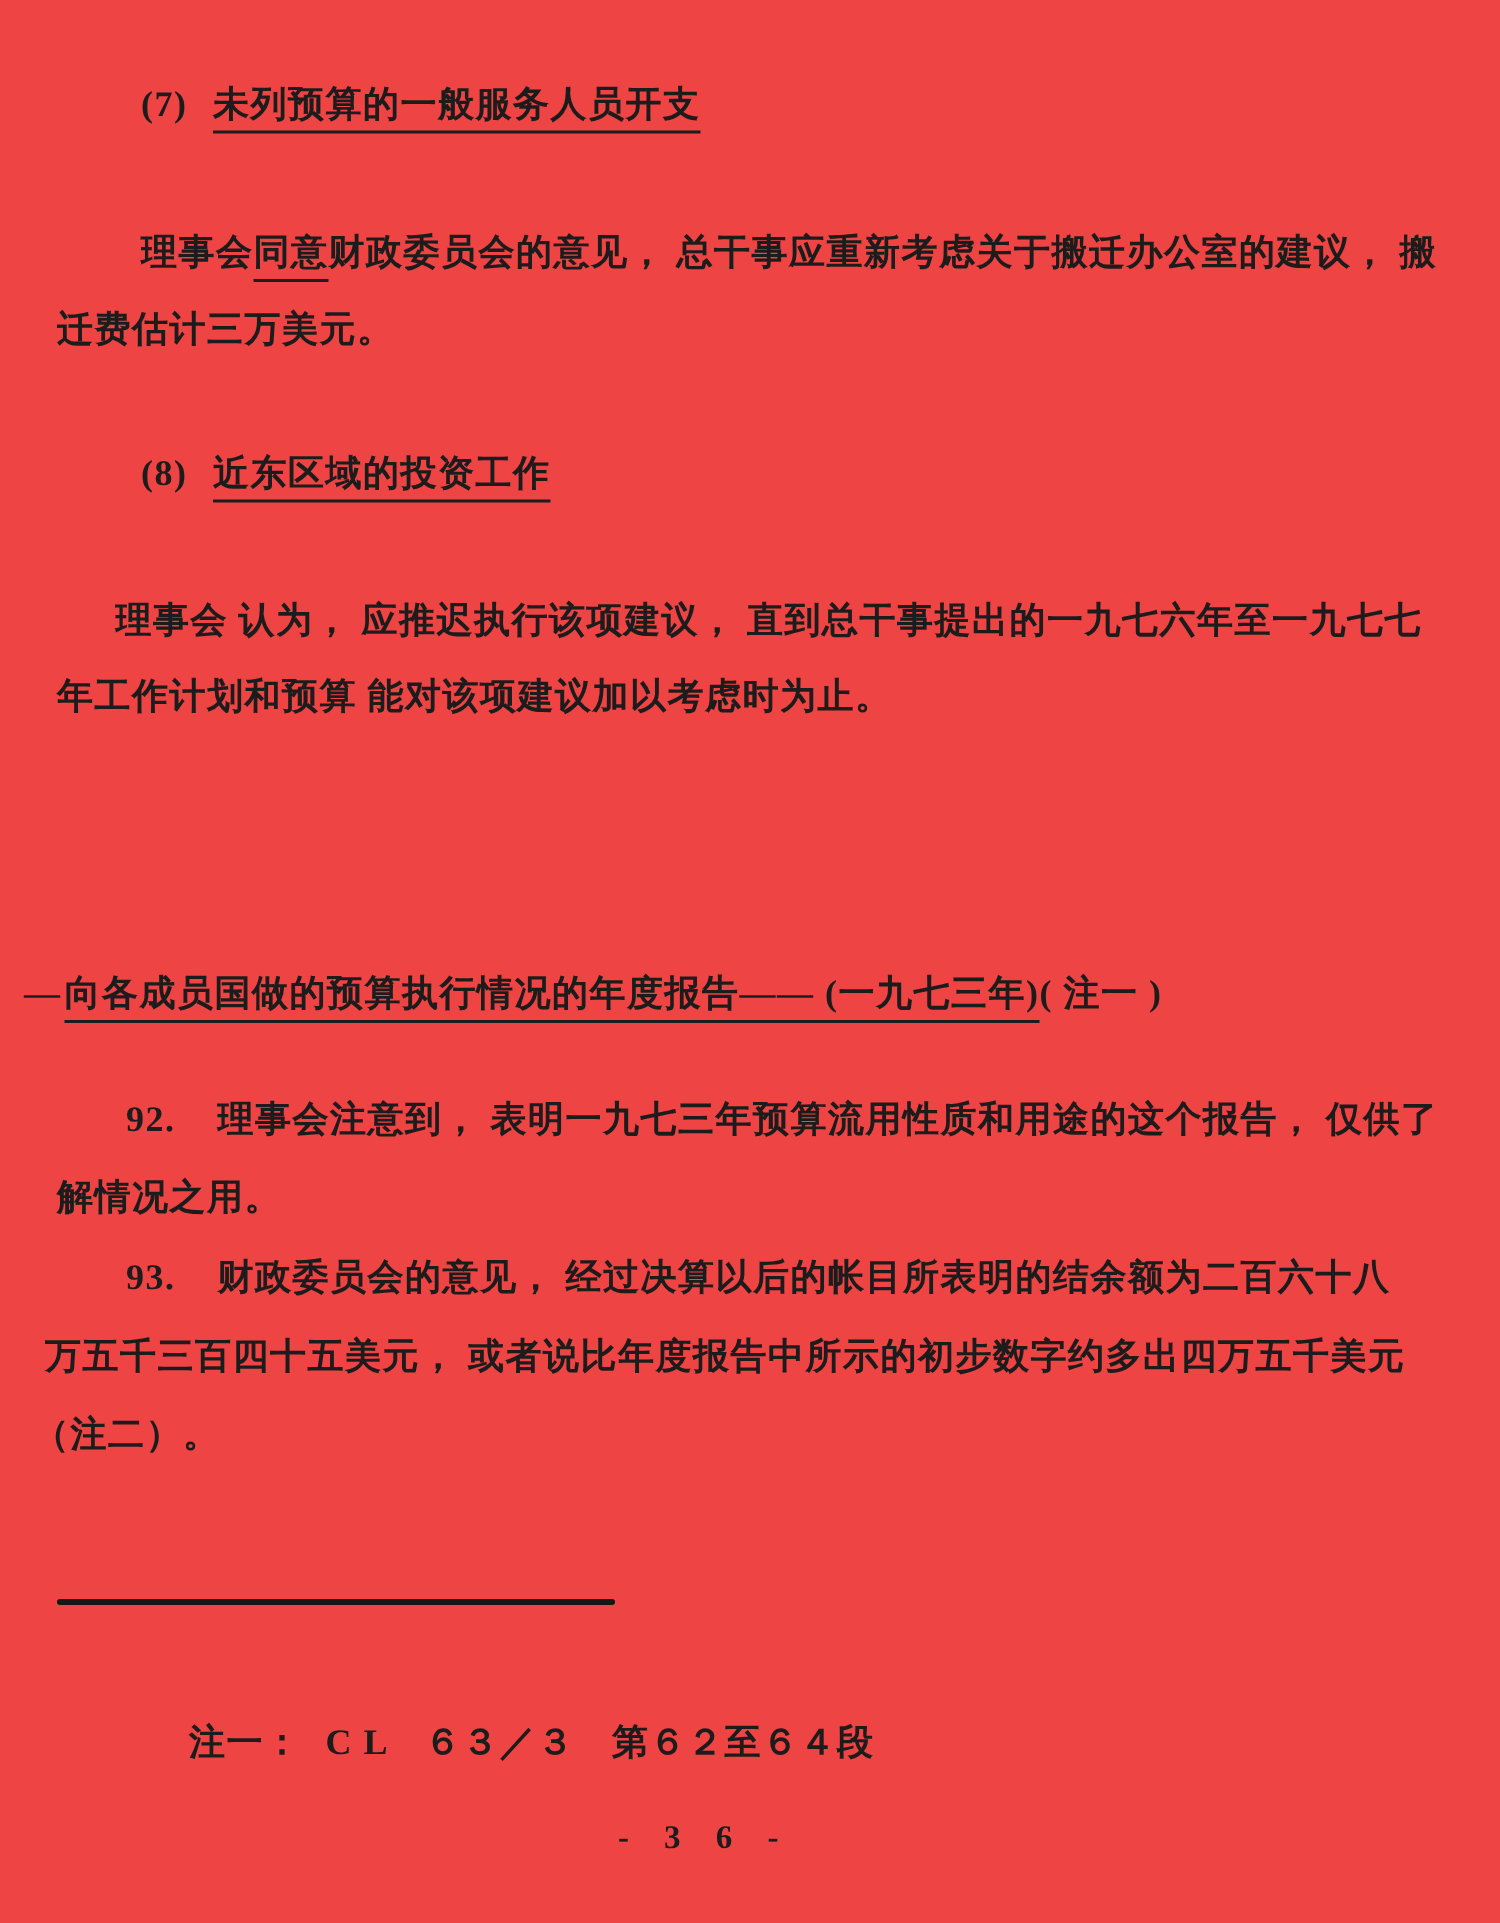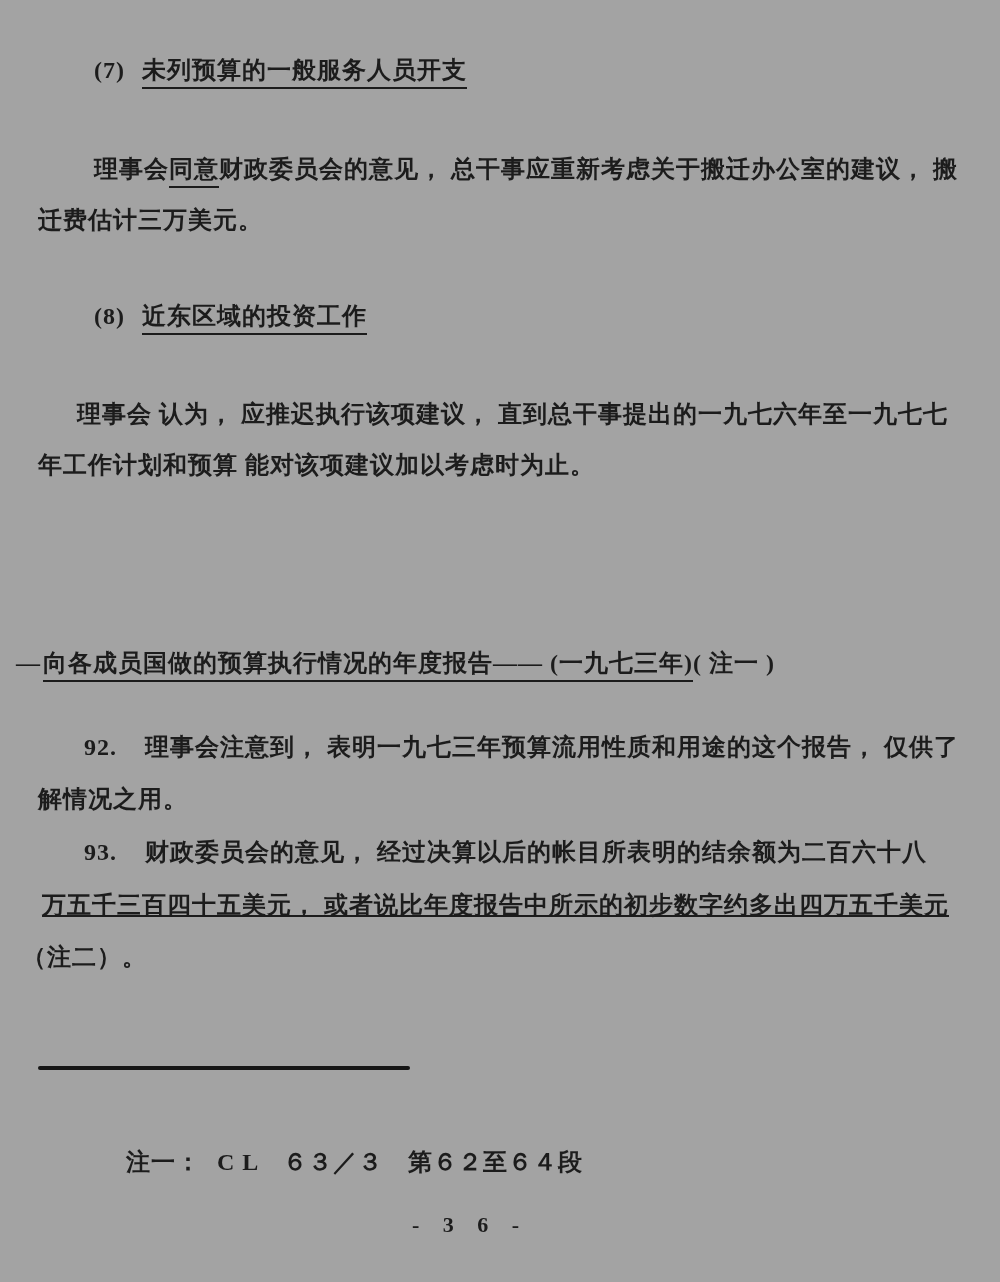--- a/index.html
+++ b/index.html
@@ -12,7 +12,7 @@
     position: relative;
     width: 1000px;
     height: 1282px;
-    background: #a3a3a3;
+    background: #ef4444;
     color: #1c1c1c;
     overflow: hidden;
   }

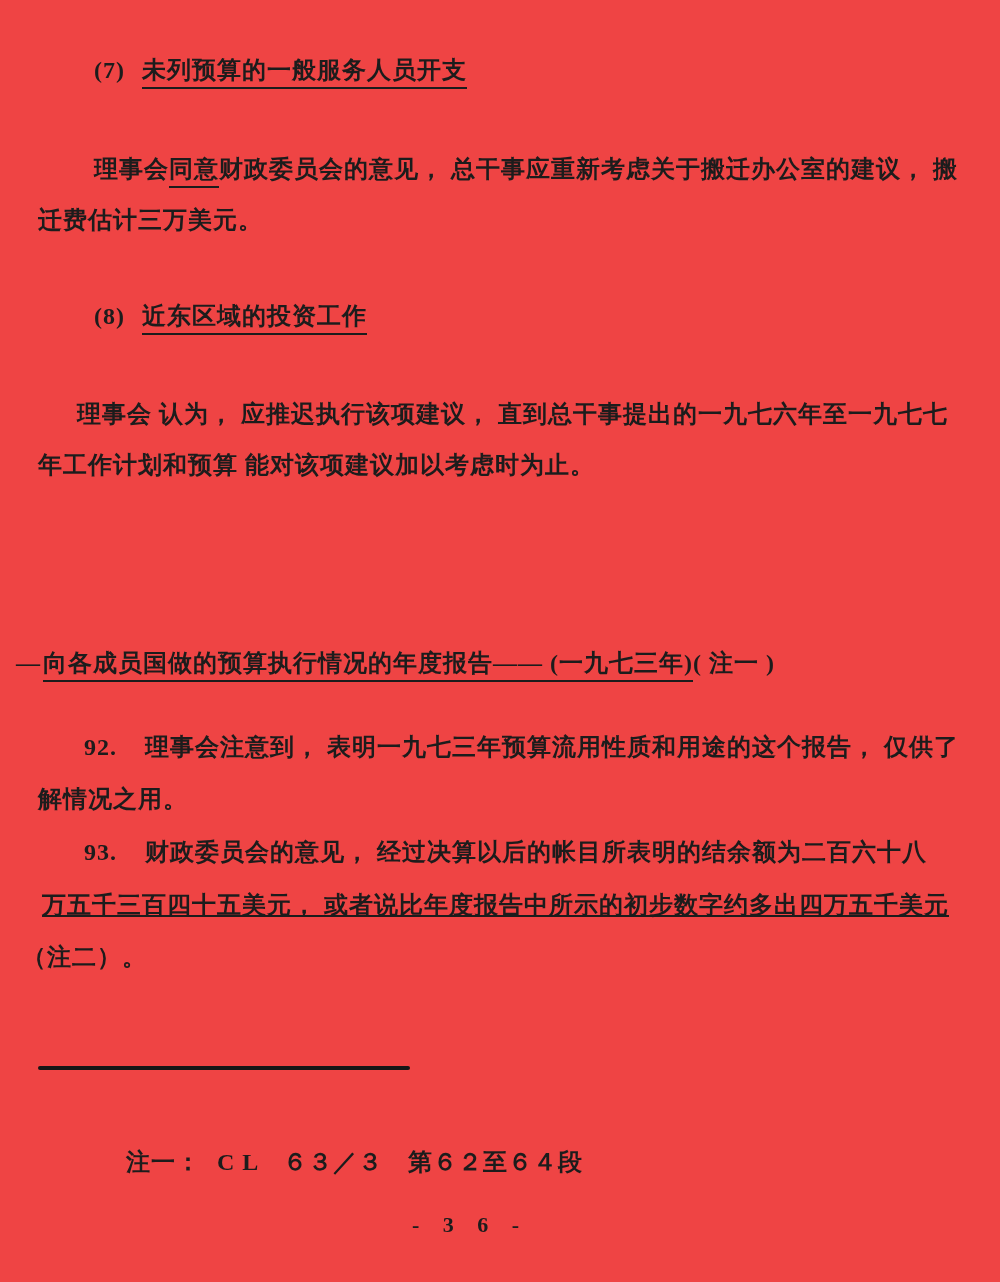--- a/index.html
+++ b/index.html
@@ -93,7 +93,7 @@
   <div class="line" style="left:84px; top:834px;">
     <span class="para-num">93.</span><span>财政委员会的意见， 经过决算以后的帐目所表明的结余额为二百六十八</span>
   </div>
-  <div class="line" style="left:42px; top:887px;text-decoration:underline;">
+  <div class="line" style="left:30px; top:887px;">
     <span>万五千三百四十五美元， 或者说比年度报告中所示的初步数字约多出四万五千美元</span>
   </div>
   <div class="line" style="left:22px; top:939px;">

